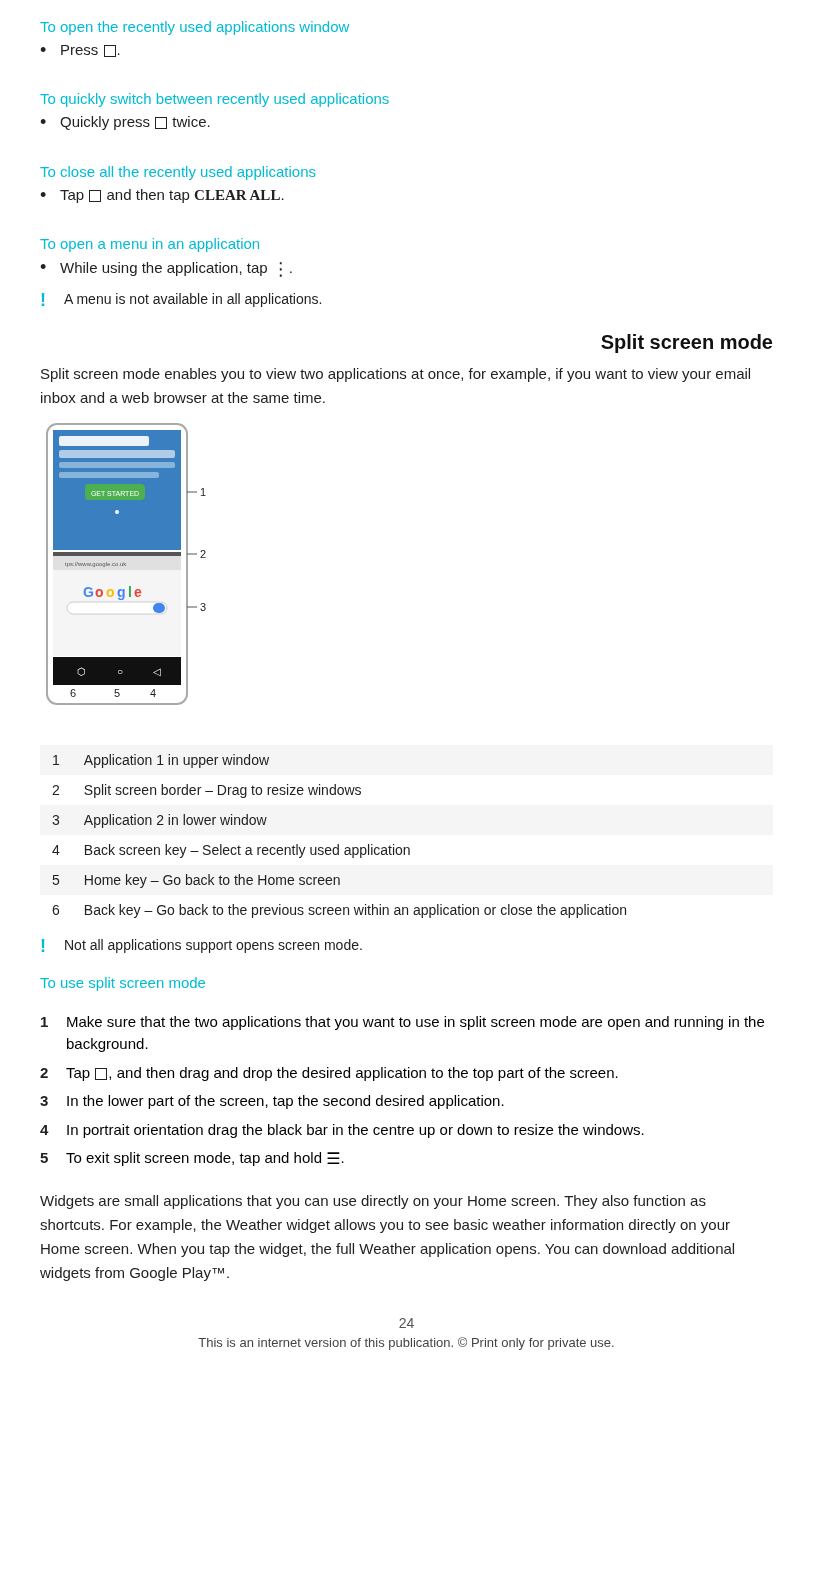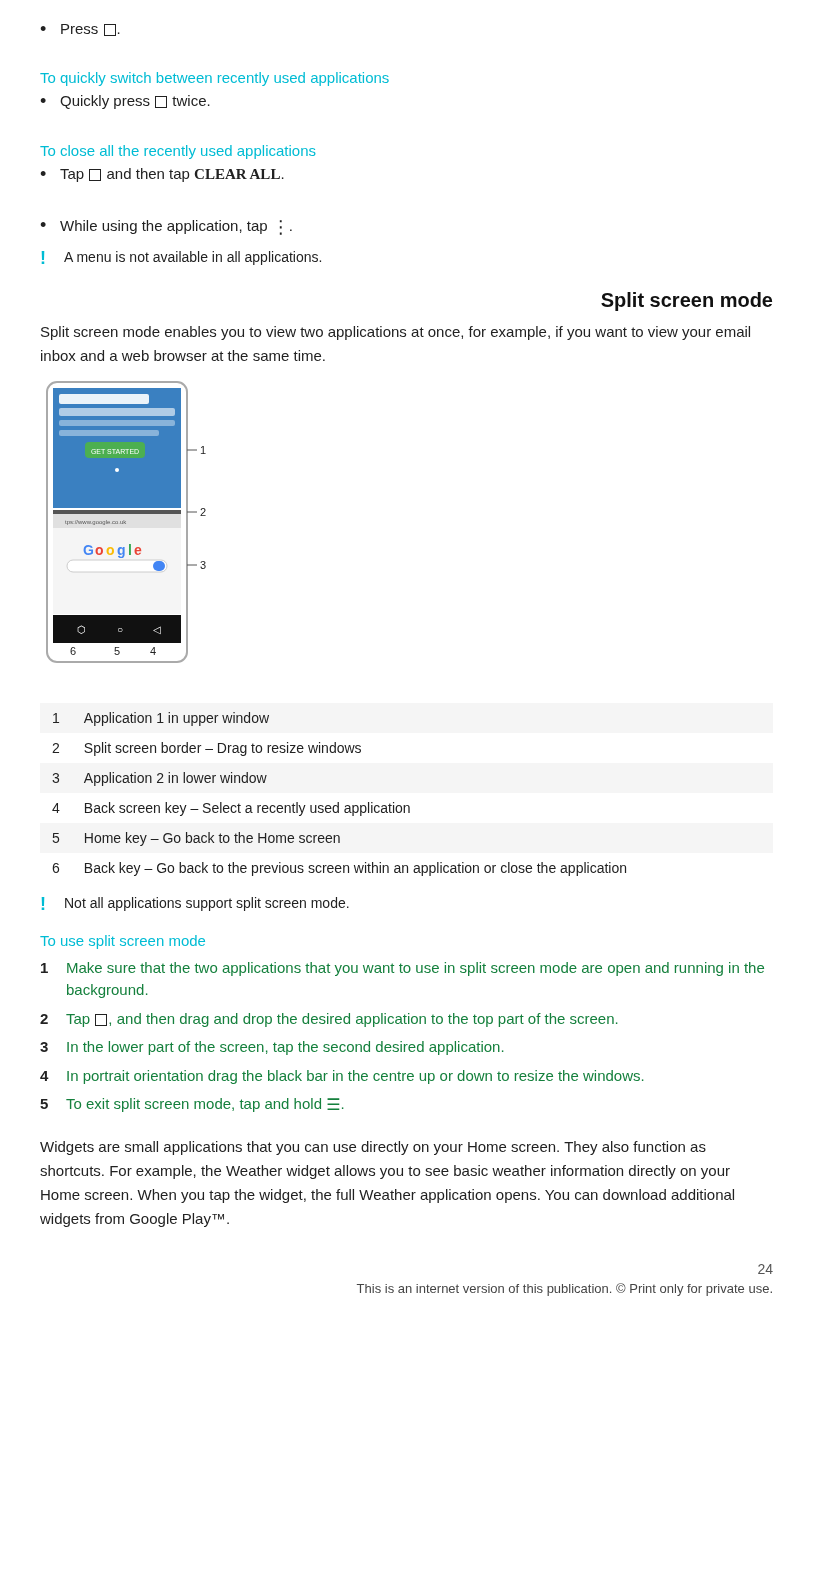--- a/index.html
+++ b/index.html
@@ -152,6 +152,7 @@
 <div>
 
   <div>
+    <p class="section-heading cyan">To open the recently used applications window</p>
     <div class="bullet-item">
       <span class="bullet-dot">•</span>
       <span class="bullet-text">Press <span class="sq-icon"></span>.</span>

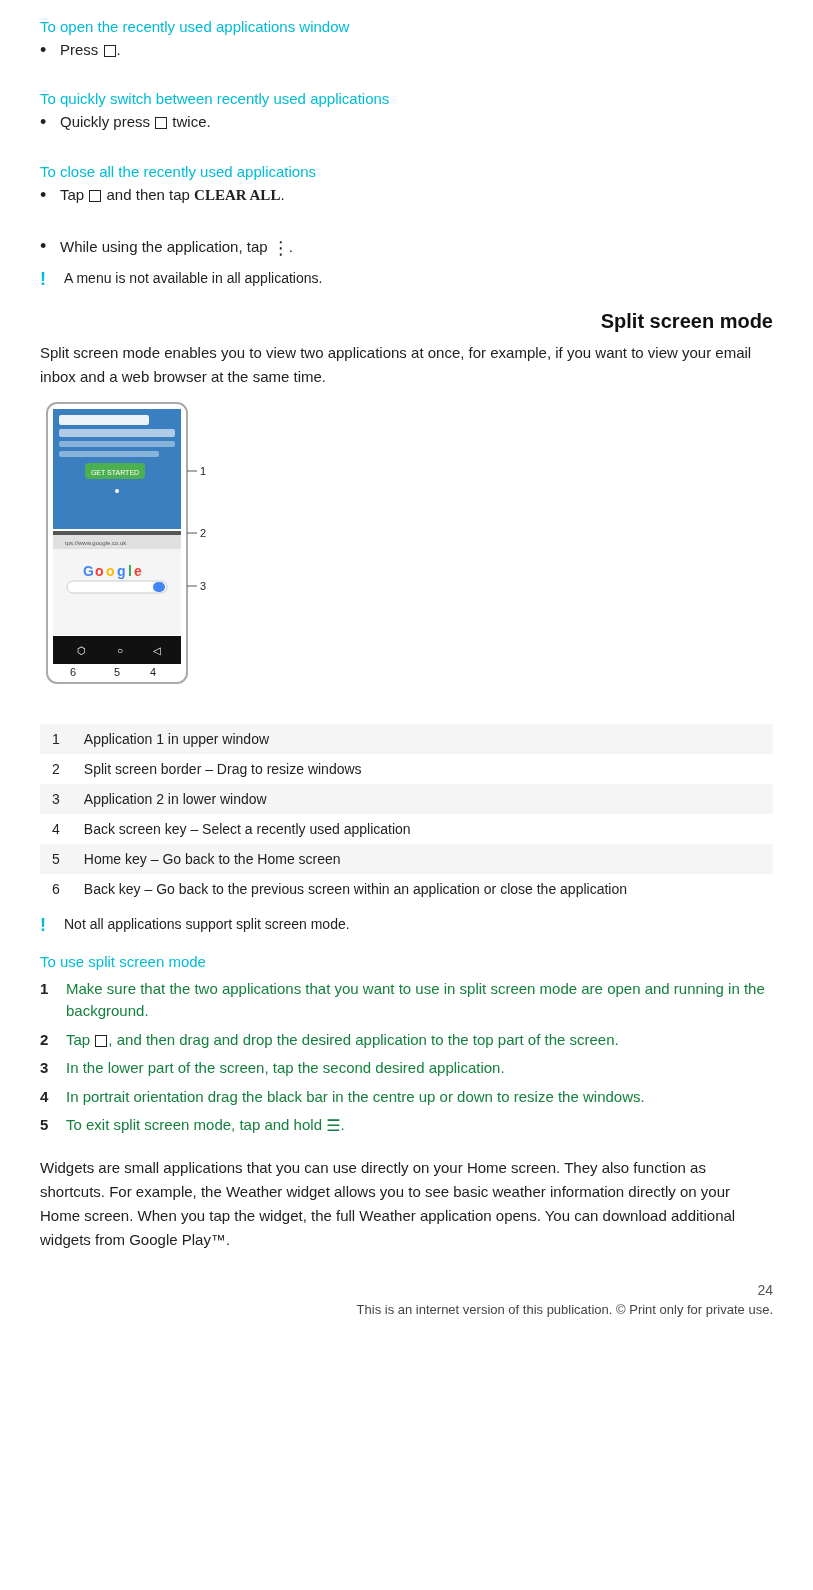--- a/index.html
+++ b/index.html
@@ -176,6 +176,7 @@
   </div>
 
   <div class="section-gap">
+    <p class="section-heading cyan">To open a menu in an application</p>
     <div class="bullet-item">
       <span class="bullet-dot">•</span>
       <span class="bullet-text">While using the application, tap <span style="font-size:18px;vertical-align:middle;letter-spacing:-1px;">⋮</span>.</span>

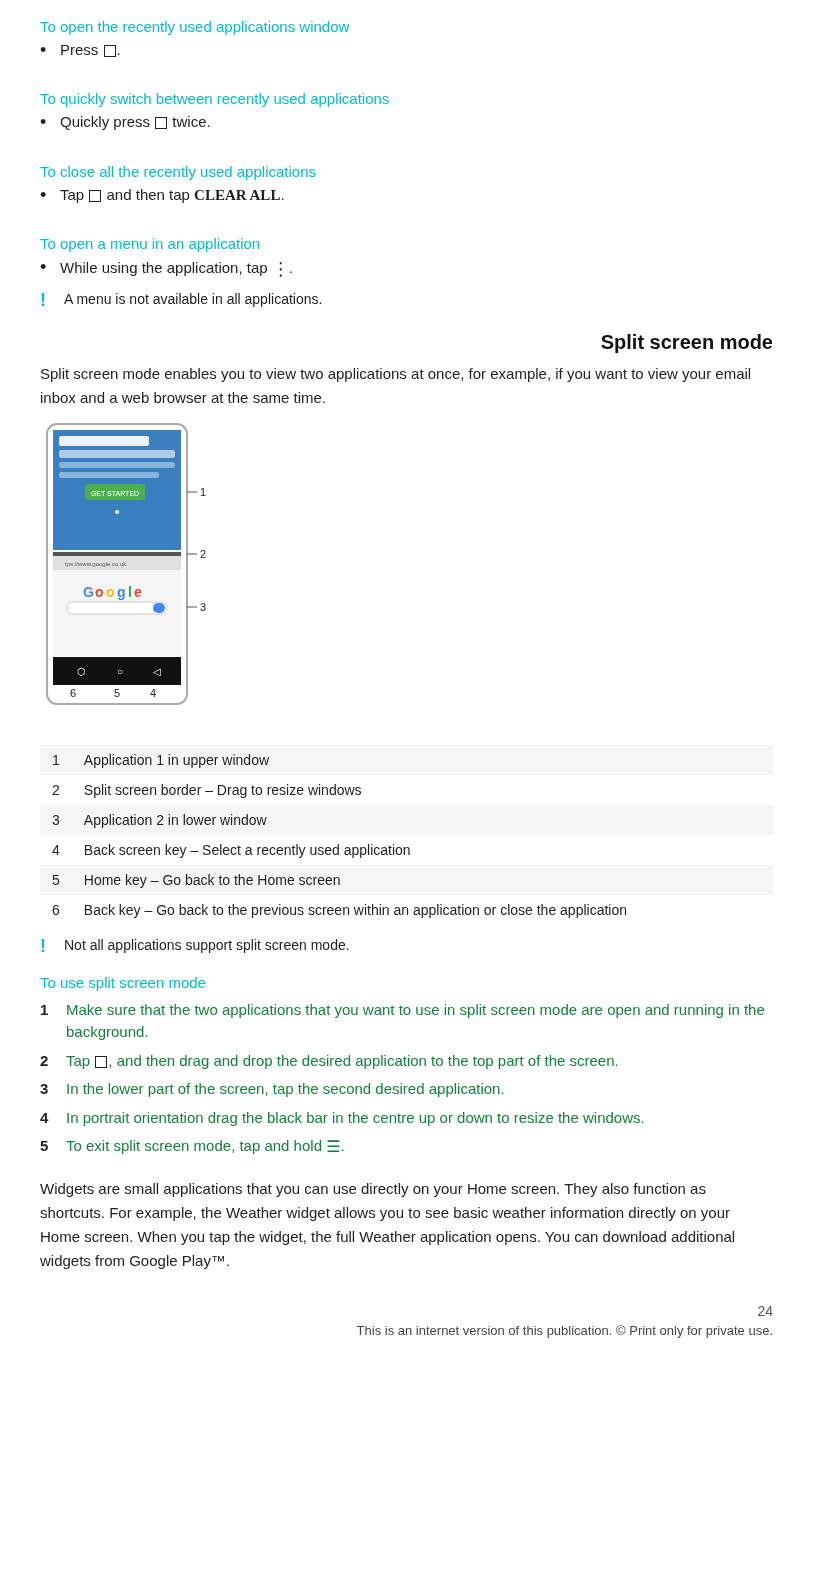--- a/index.html
+++ b/index.html
@@ -284,7 +284,7 @@
 
   <div class="note-row">
     <span class="note-icon" style="color:#00bcd4;">!</span>
-    <span class="note-text">Not all applications support split screen mode.</span>
+    <span class="note-text">Not all applications support opens screen mode.</span>
   </div>
 
   <div class="cyan-heading">

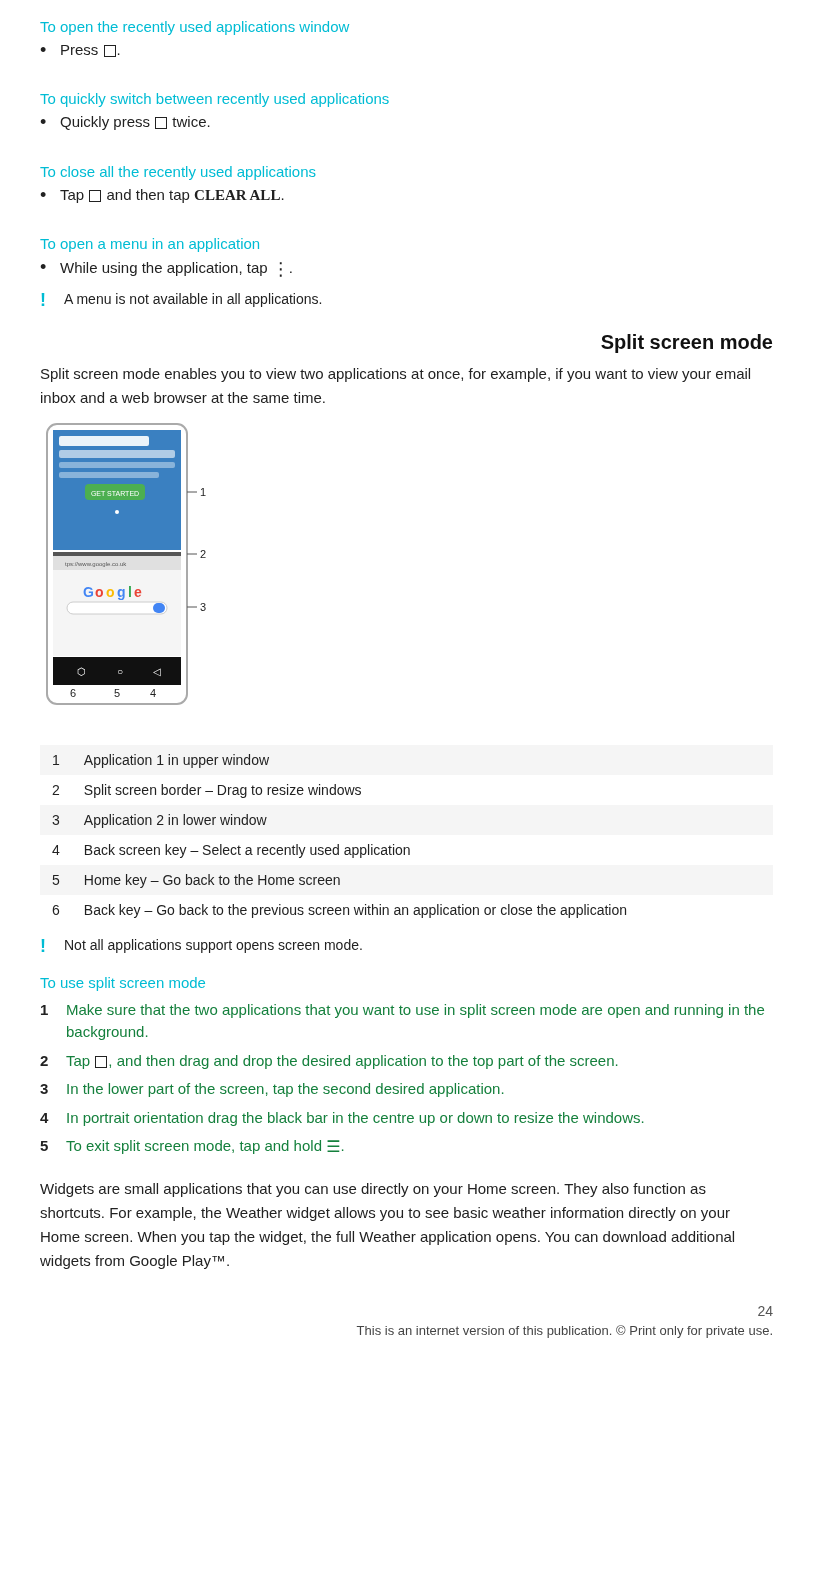--- a/index.html
+++ b/index.html
@@ -144,7 +144,7 @@
       margin: 0 1px;
     }
     .section-gap { margin-top: 28px; }
-    .cyan-heading { margin-top: 16px; margin-bottom: 8px; }
+    .cyan-heading { margin-top: 16px; margin-bottom: 20px; }
   </style>
 </head>
 <body>

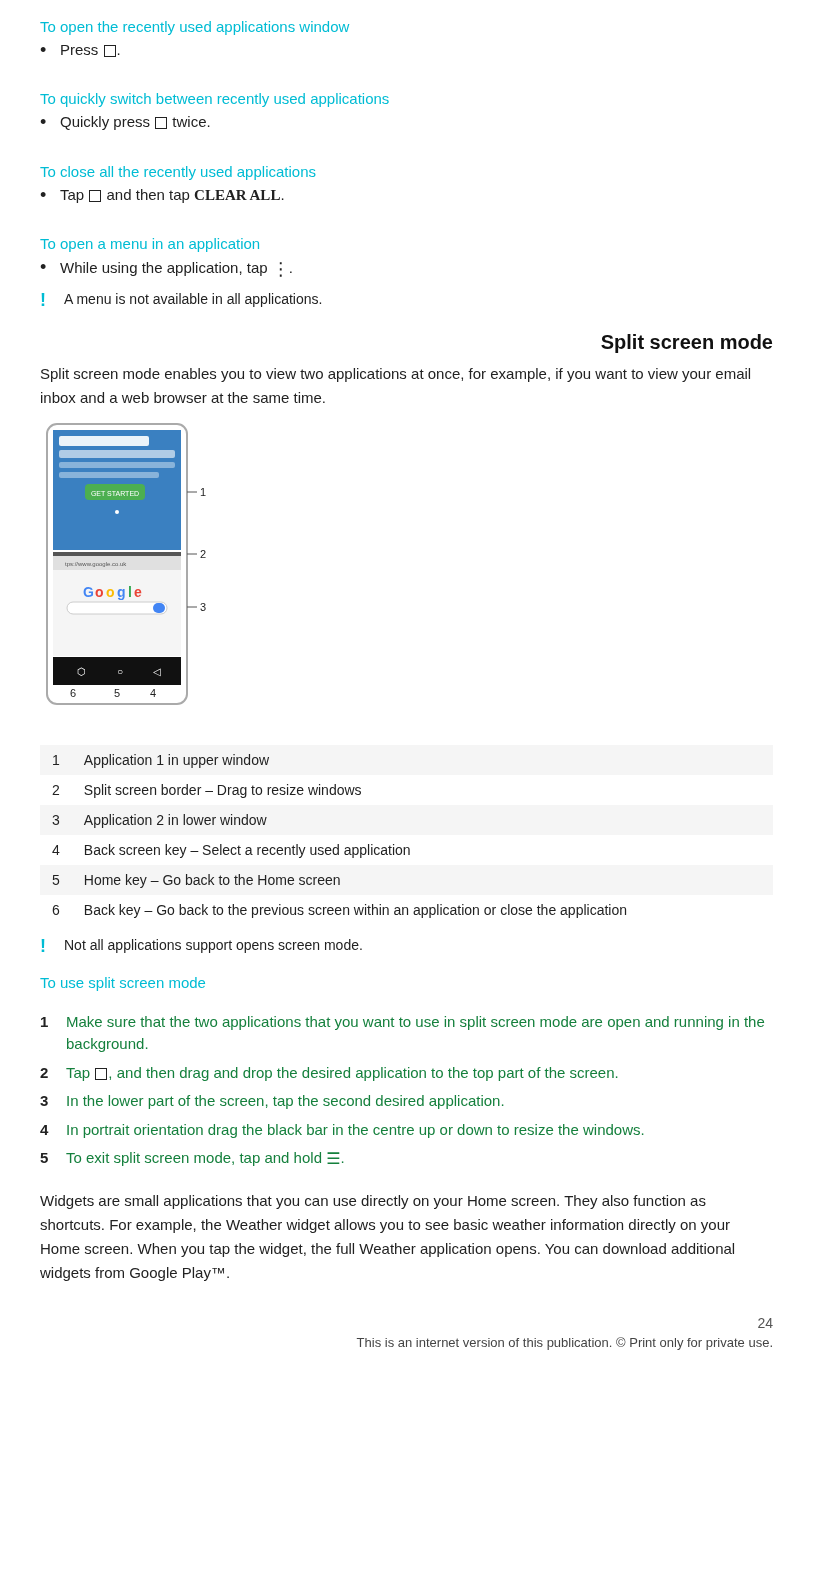--- a/index.html
+++ b/index.html
@@ -121,7 +121,7 @@
     .numbered-list .n-text {
       font-size: 15px;
       line-height: 1.5;
-      color: #15803d;
+      color: #000000;
     }
     .bold { font-weight: bold; font-family: Liberation Serif, serif; }
     .page-footer {

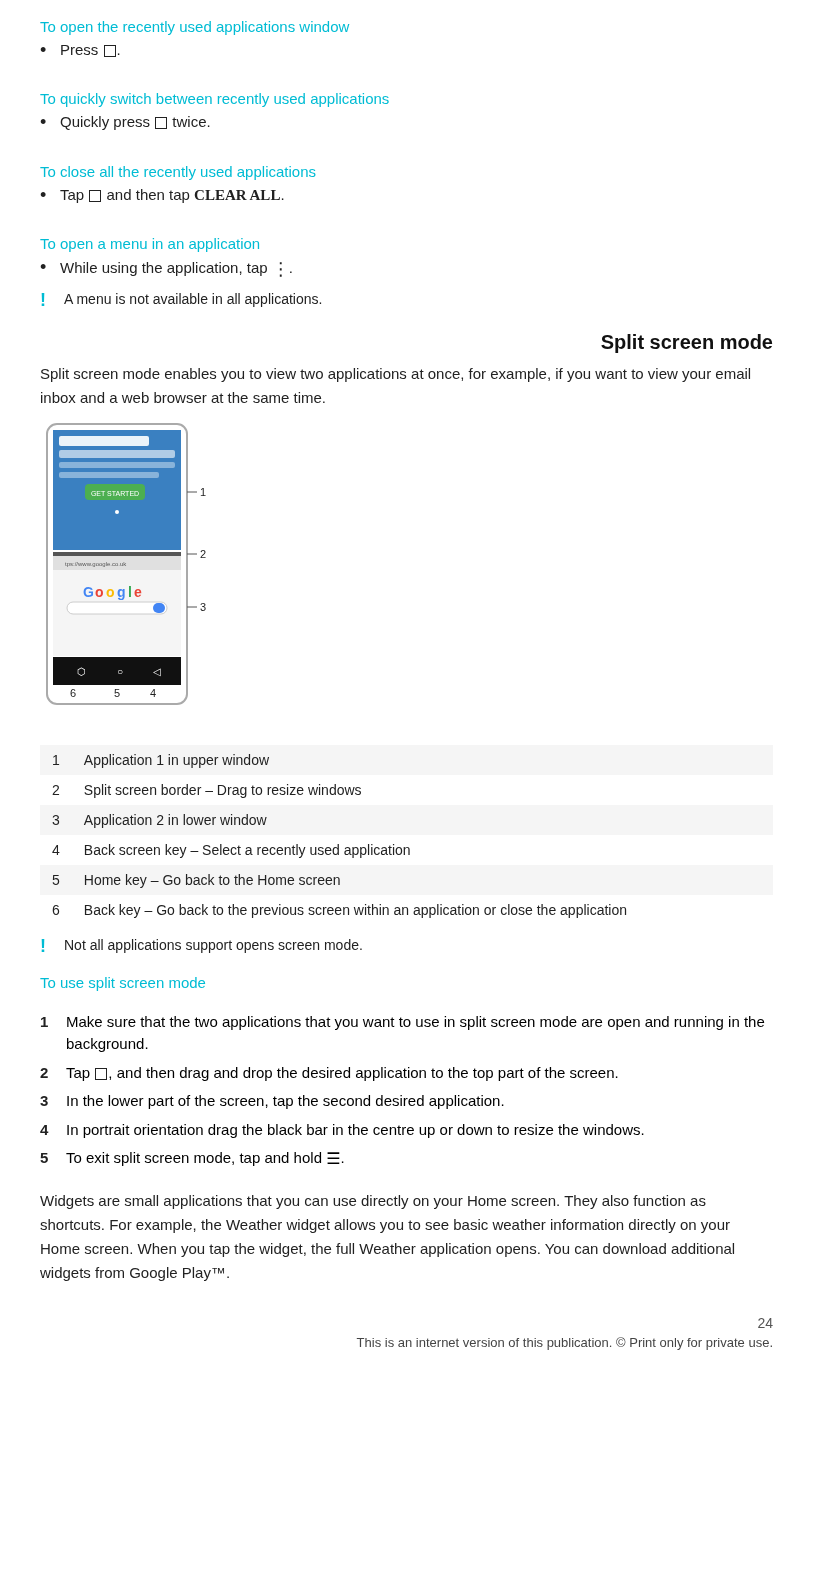--- a/index.html
+++ b/index.html
@@ -125,7 +125,7 @@
     }
     .bold { font-weight: bold; font-family: Liberation Serif, serif; }
     .page-footer {
-      text-align: right;
+      text-align: center;
       margin-top: 30px;
       font-size: 13px;
       color: #444;

